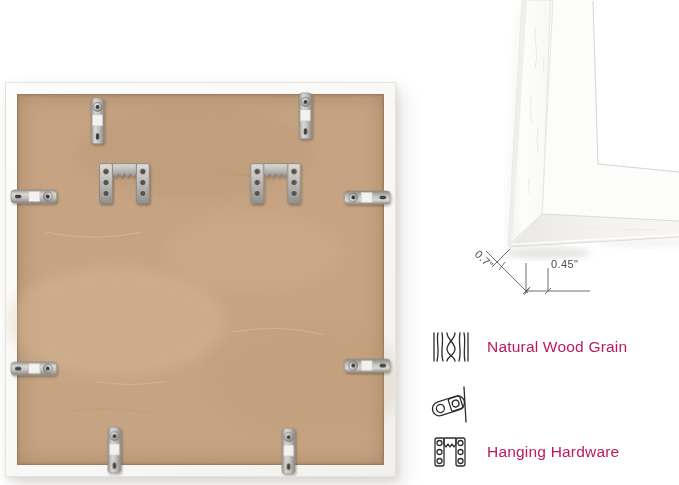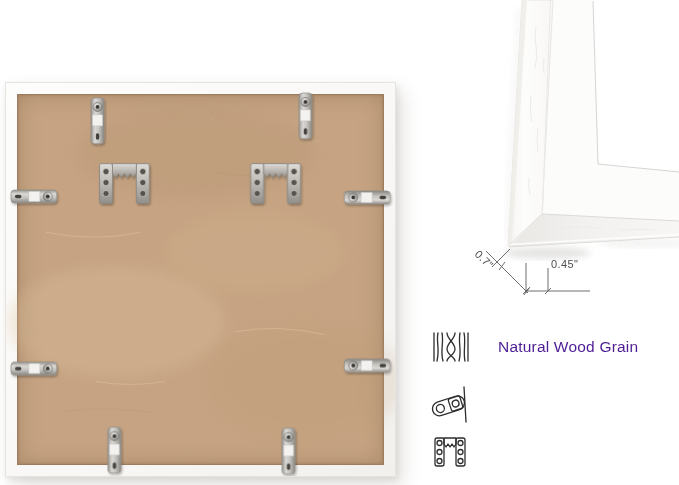--- a/index.html
+++ b/index.html
@@ -29,7 +29,7 @@
   .features{position:absolute;left:428px;top:325px;width:250px;}
   .feature-row{position:absolute;left:0;height:44px;display:flex;align-items:center;}
   .feature-row .icon-box{width:44px;height:44px;flex:0 0 44px;display:flex;align-items:center;justify-content:center;}
-  .feature-label{margin-left:26px;font-size:15.5px;color:#4c1d95;letter-spacing:.2px;white-space:nowrap;}
+  .feature-label{margin-left:15px;font-size:15.5px;color:#be185d;letter-spacing:.2px;white-space:nowrap;}
   .row-1{top:0;}   .row-2{top:57px;}   .row-3{top:105px;}
   .fi{stroke:#2d2d2d;fill:none;stroke-width:1.3;stroke-linecap:round;stroke-linejoin:round;}
 </style>

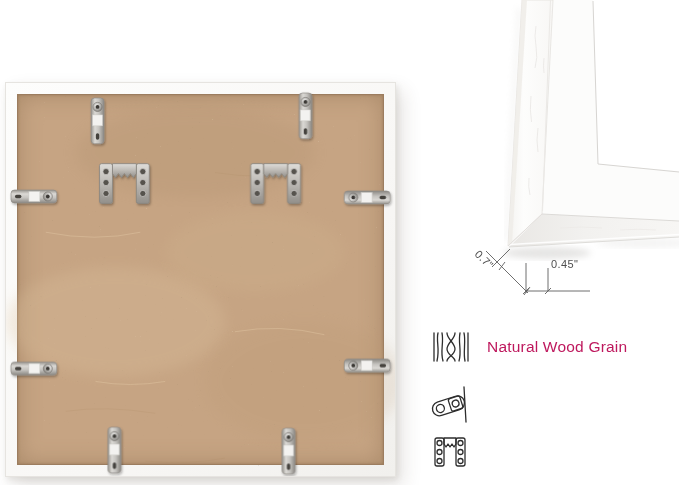--- a/index.html
+++ b/index.html
@@ -240,6 +240,7 @@
           </g>
         </svg>
       </div>
+      <span class="feature-label">Hanging Hardware</span>
     </div>
 
   </div>

